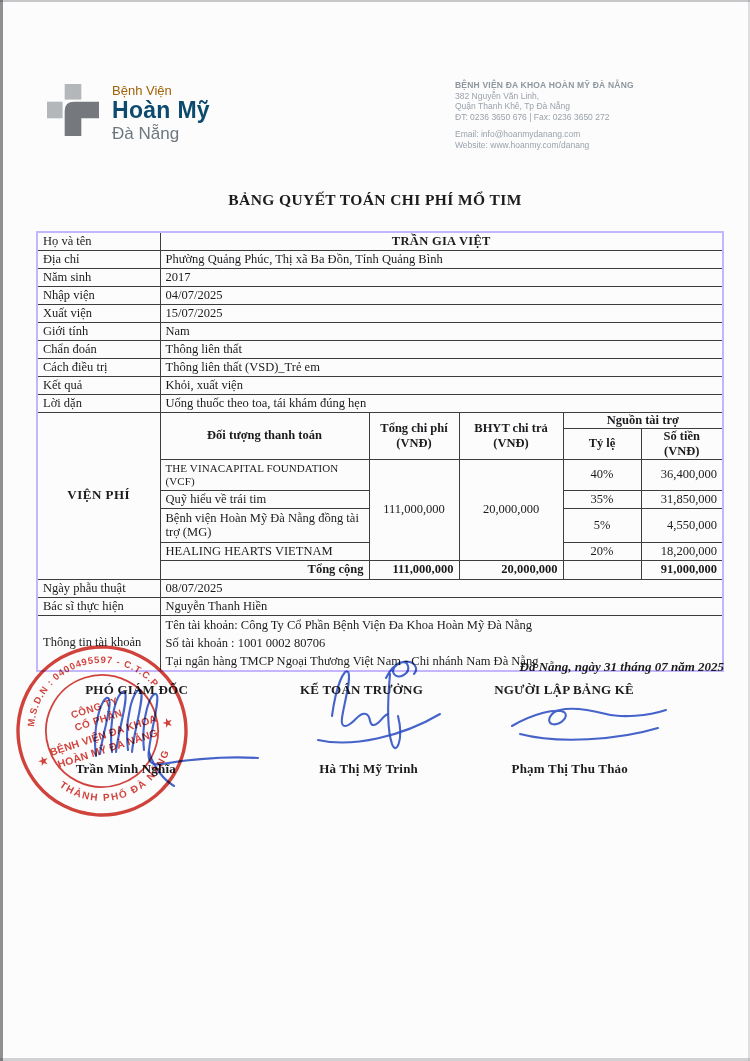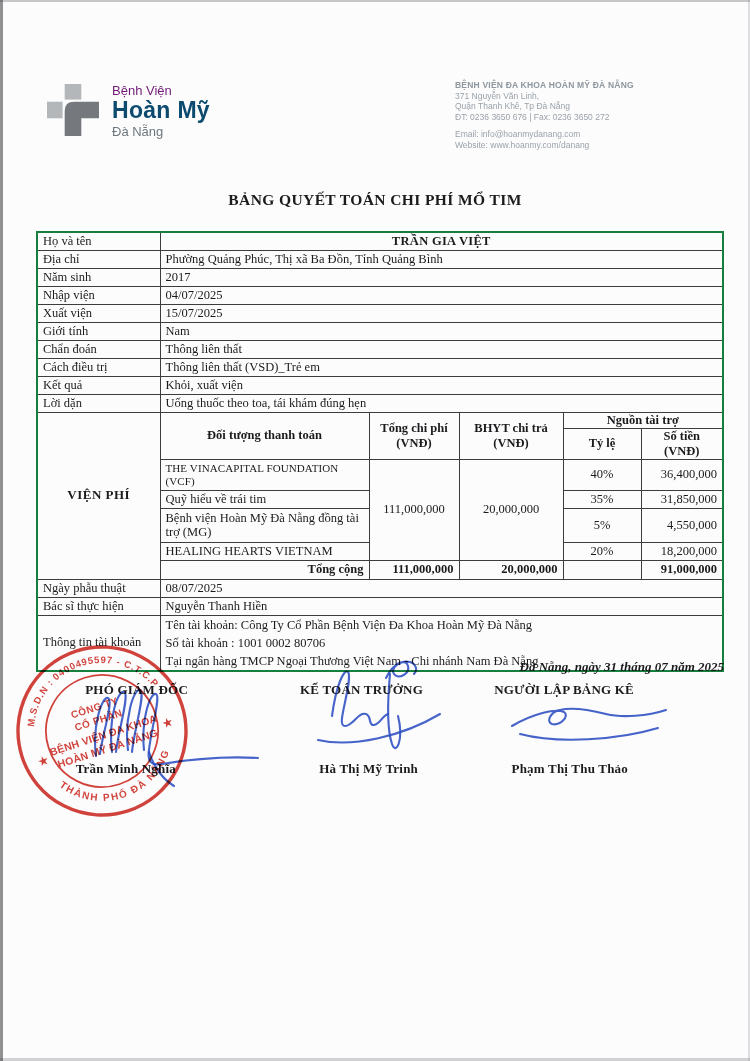--- a/index.html
+++ b/index.html
@@ -11,7 +11,7 @@
   
   .logo{position:absolute;left:47px;top:84px;display:flex;gap:13px;align-items:flex-start;}
   .logo-text{font-family:"Liberation Sans",sans-serif;line-height:1;}
-  .logo-l1{font-size:13px;color:#701a75;margin-bottom:2px;}
+  .logo-l1{font-size:13px;color:#a16207;margin-bottom:2px;}
   .logo-l2{font-size:23px;font-weight:bold;color:#0c4a6e;letter-spacing:.3px;margin-bottom:3px;}
   .logo-l3{font-size:13px;color:#6e777e;}
   .contact{position:absolute;left:455px;top:80px;font-family:"Liberation Sans",sans-serif;

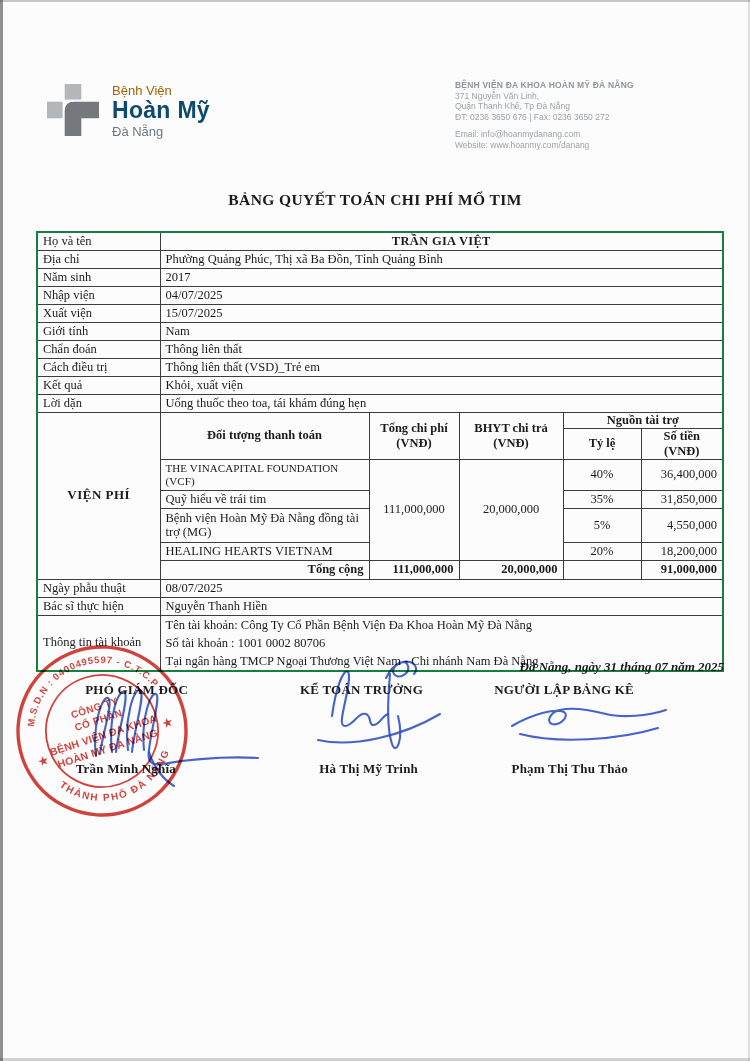--- a/index.html
+++ b/index.html
@@ -78,7 +78,7 @@
 
   <div class="contact">
     <div class="cname">BỆNH VIỆN ĐA KHOA HOÀN MỸ ĐÀ NẴNG</div>
-    <div>371 Nguyễn Văn Linh,</div>
+    <div>382 Nguyễn Văn Linh,</div>
     <div>Quận Thanh Khê, Tp Đà Nẵng</div>
     <div>ĐT: 0236 3650 676  |  Fax: 0236 3650 272</div>
     <div class="grp2">Email:  info@hoanmydanang.com</div>

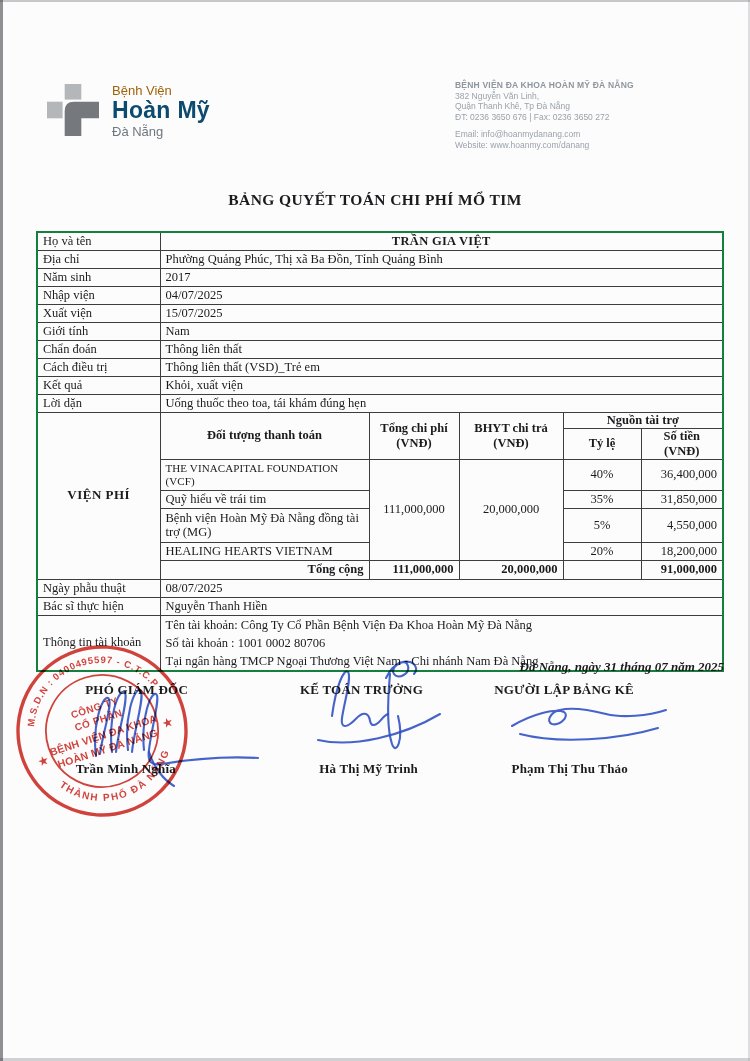--- a/index.html
+++ b/index.html
@@ -13,7 +13,7 @@
   .logo-text{font-family:"Liberation Sans",sans-serif;line-height:1;}
   .logo-l1{font-size:13px;color:#a16207;margin-bottom:2px;}
   .logo-l2{font-size:23px;font-weight:bold;color:#0c4a6e;letter-spacing:.3px;margin-bottom:3px;}
-  .logo-l3{font-size:13px;color:#6e777e;}
+  .logo-l3{font-size:17px;color:#6e777e;}
   .contact{position:absolute;left:455px;top:80px;font-family:"Liberation Sans",sans-serif;
            font-size:8.5px;line-height:10.5px;color:#9aa2aa;}
   .contact .cname{color:#8e969e;letter-spacing:.2px;font-weight:bold;}

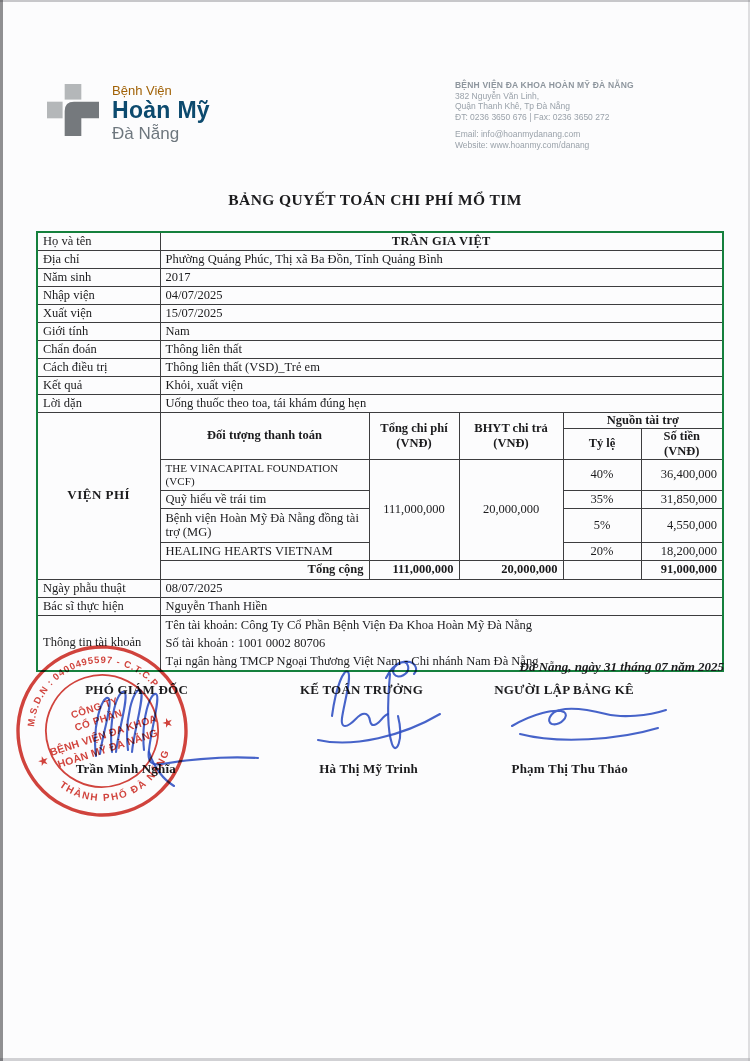--- a/index.html
+++ b/index.html
@@ -24,7 +24,7 @@
   
   table.main{position:absolute;left:36px;top:231px;width:686px;border-collapse:collapse;
              table-layout:fixed;font-size:12.5px;line-height:1.15;}
-  table.main{border:2px solid #15803d;}
+  table.main{border:2px solid #c4b5fd;}
   table.main td{border:1px solid #3d3d3f;padding:0 5px;vertical-align:middle;overflow:hidden;}
   tr.r{height:18px;}
   td.lbl{padding-left:4px;}

